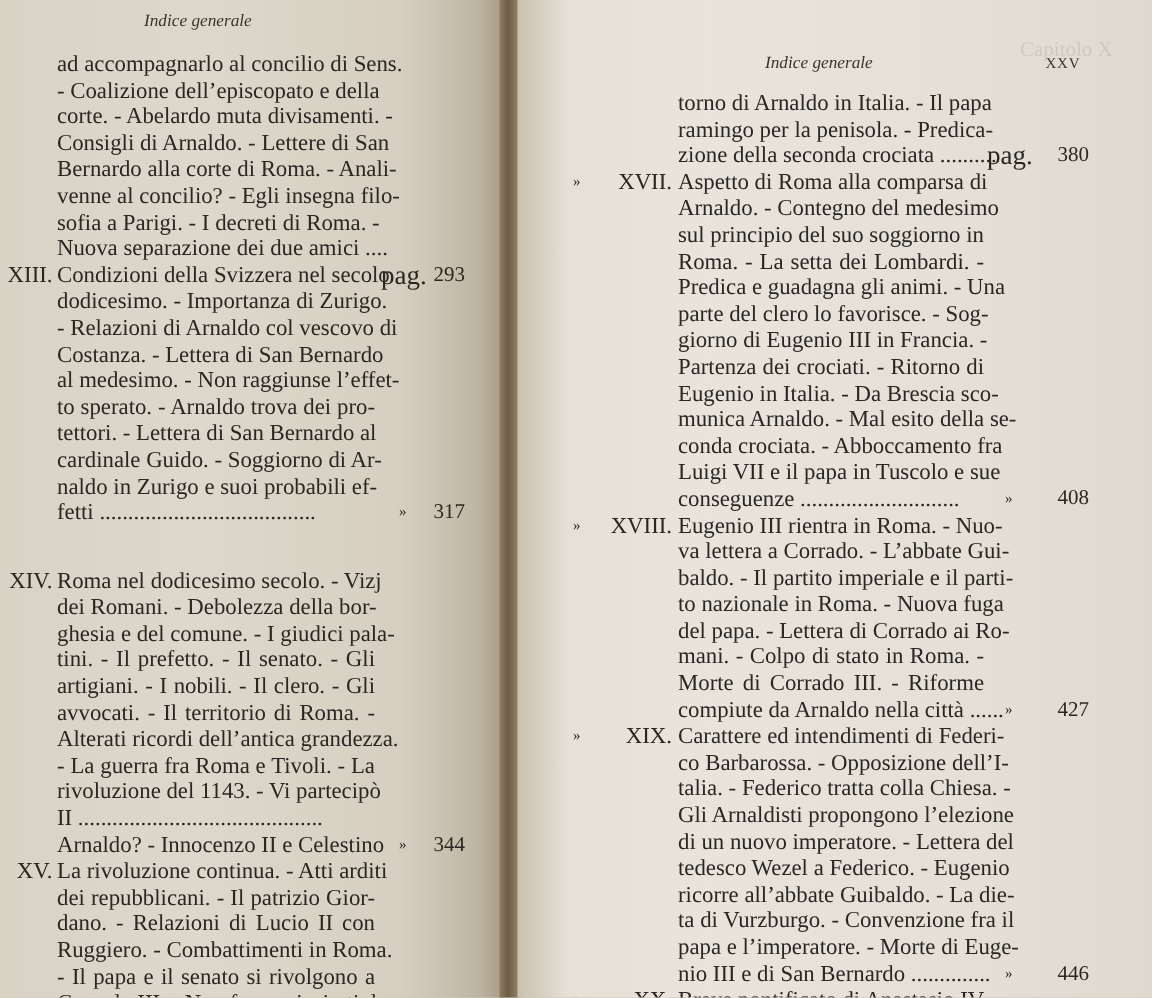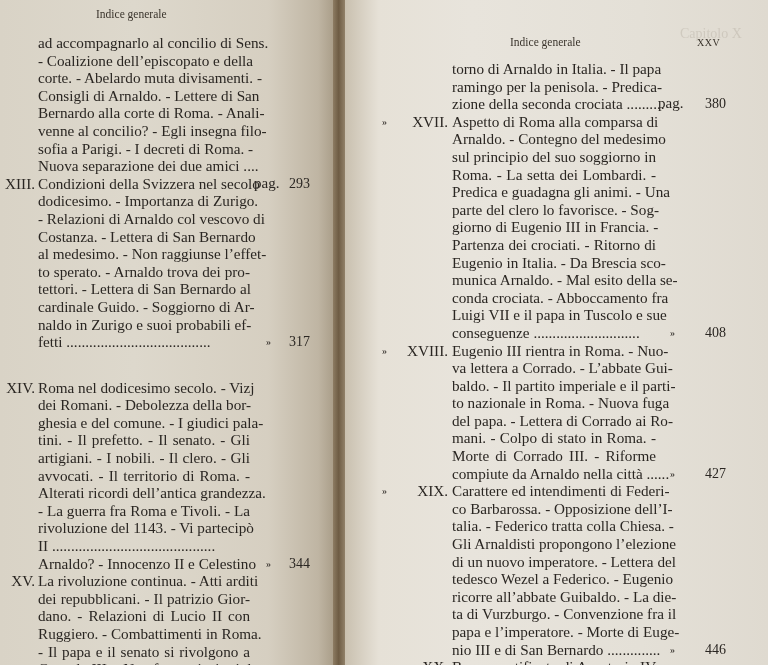--- a/index.html
+++ b/index.html
@@ -25,7 +25,7 @@
     background:linear-gradient(90deg,#c9c0af 0%,#e6e1d7 8%,#e8e4dc 30%,#e4e0d7 70%,#dfdad0 100%);
   }
   .running-head {
-    position:absolute; font-size:11.5px; color:#3a342c;
+    position:absolute; font-style:italic; font-size:11.5px; color:#3a342c;
   }
   .folio { position:absolute; font-size:10px; letter-spacing:0.5px; color:#3a342c;text-align:right; }
   .entries { position:absolute; }

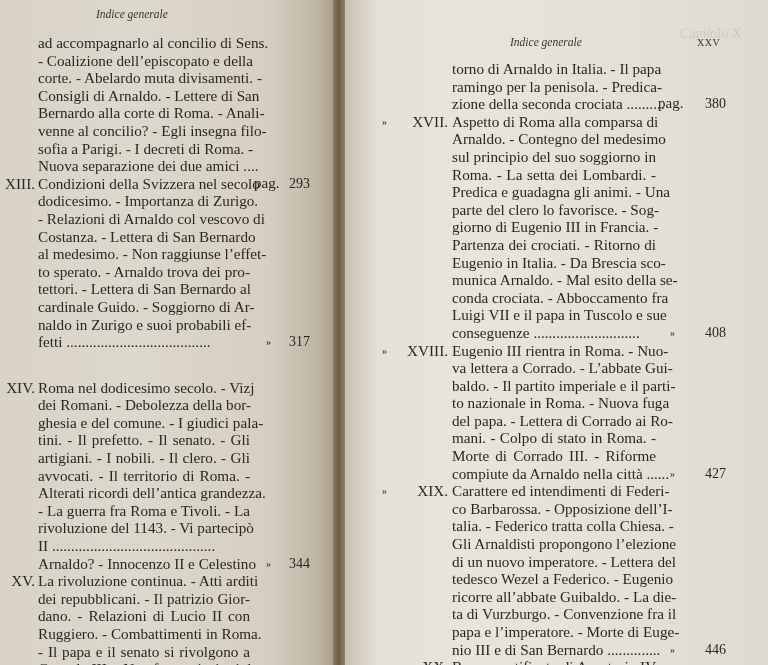--- a/index.html
+++ b/index.html
@@ -39,7 +39,7 @@
     position:absolute; font-size:15.2px; line-height:17.6px; text-align:left;
   }
   .ditto { position:absolute; font-size:10px; line-height:17.6px; }
-  .pagelabel { position:absolute; font-size:15px; line-height:17.6px; }
+  .pagelabel { position:absolute; font-size:18px; line-height:17.6px; }
   .pagenum { position:absolute; font-size:14px; line-height:17.6px; }
   .ghost {
     position:absolute; color:rgba(120,110,95,0.18); font-size:14px; line-height:17.6px;

